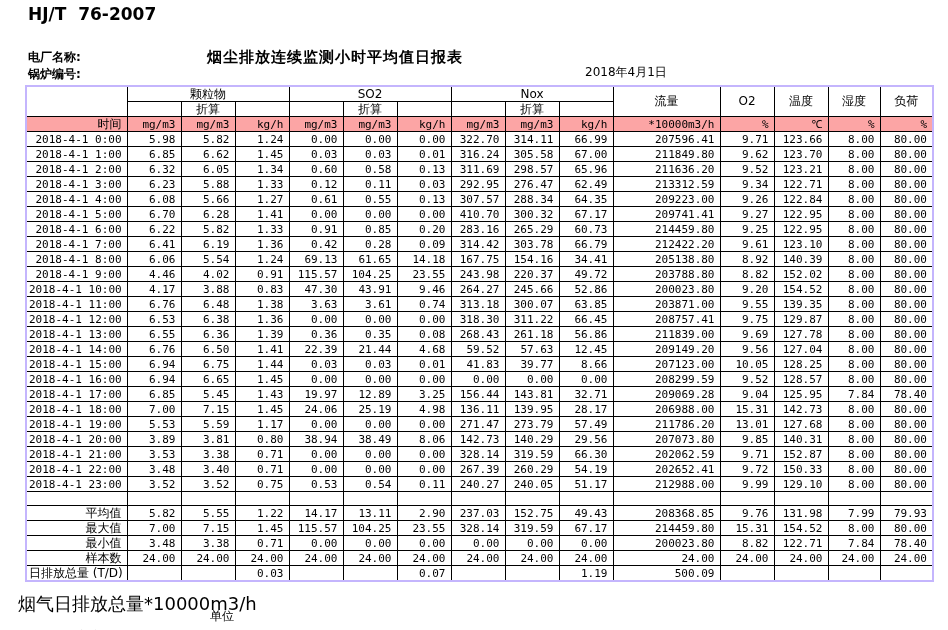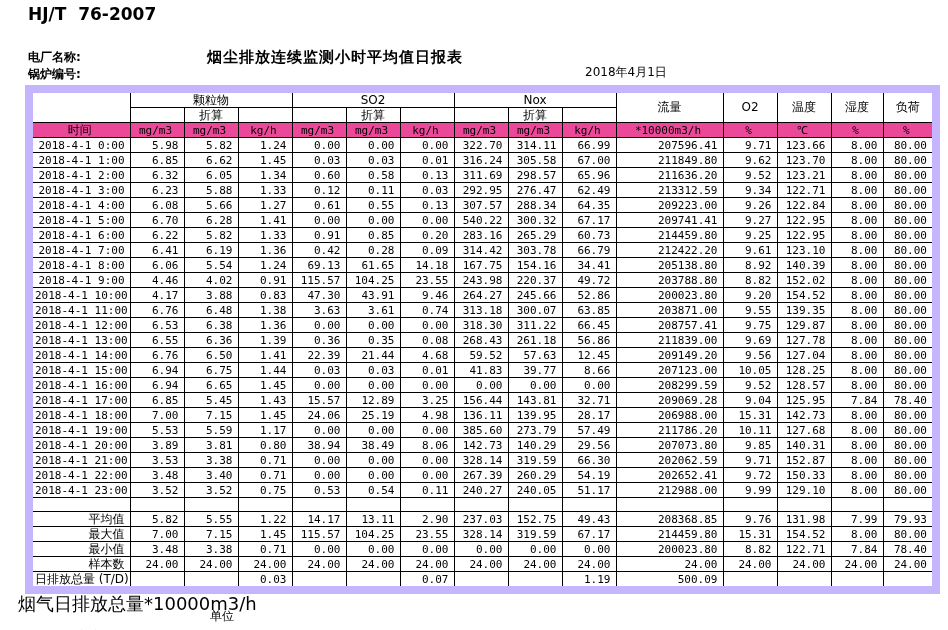--- a/index.html
+++ b/index.html
@@ -17,7 +17,7 @@
   #f3{left:210px;top:608px;font-size:12px;}
 
   table{position:absolute;left:25px;top:85px;width:819px;
-        border-collapse:collapse;table-layout:fixed;border:8px solid #c4b5fd;}
+        border-collapse:collapse;table-layout:fixed;border:2px solid #c4b5fd;}
   td{border:1px solid #000;height:14px;padding:0 5px 0 2px;
      font-family:"DejaVu Sans Mono",monospace;font-size:11px;line-height:13px;
      text-align:right;overflow:hidden;white-space:nowrap;}

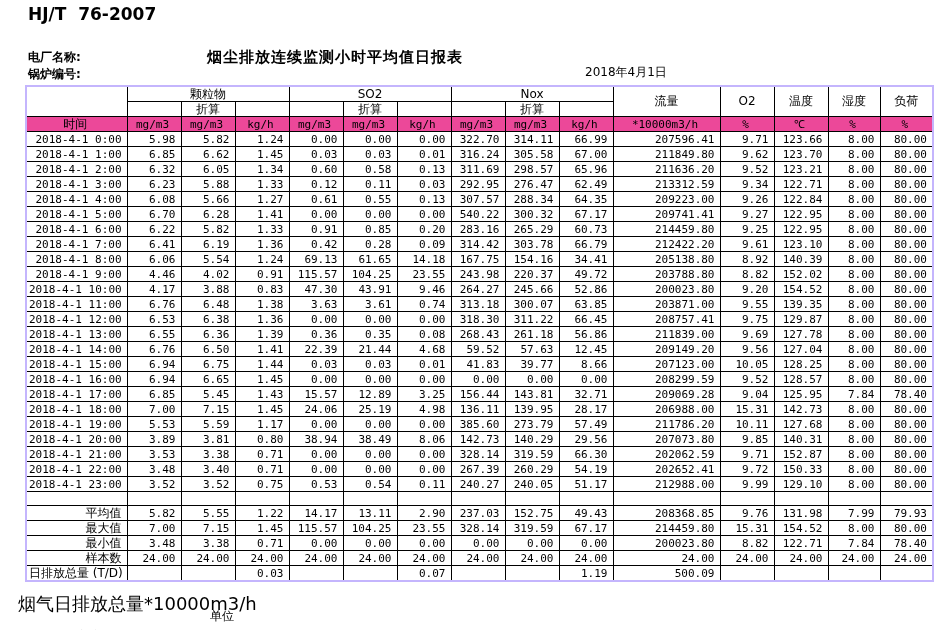--- a/index.html
+++ b/index.html
@@ -22,7 +22,7 @@
      font-family:"DejaVu Sans Mono",monospace;font-size:11px;line-height:13px;
      text-align:right;overflow:hidden;white-space:nowrap;}
   td.hdr{text-align:center;font-family:"DejaVu Sans",sans-serif;font-size:12px;padding:0 1px;}
-  tr.units td{background:#ec4899;text-align:center;font-size:11px;}
+  tr.units td{background:#fca5a5;font-size:11px;}
   tr.units td.timehdr{font-family:"DejaVu Sans",sans-serif;font-size:12px;}
   td.left{text-align:center;font-family:"DejaVu Sans",sans-serif;font-size:12px;}
   td.zh{font-family:"DejaVu Sans",sans-serif;font-size:12px;margin-top:24px;}

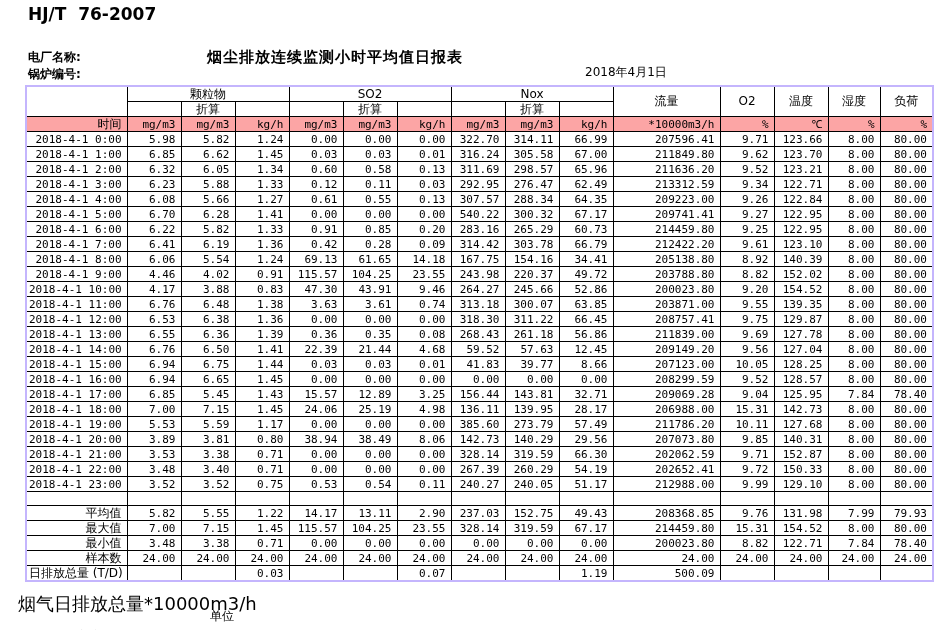--- a/index.html
+++ b/index.html
@@ -192,7 +192,7 @@
         <td>0.00</td>
         <td>0.00</td>
         <td>0.00</td>
-        <td>540.22</td>
+        <td>410.70</td>
         <td>300.32</td>
         <td>67.17</td>
         <td>209741.41</td>

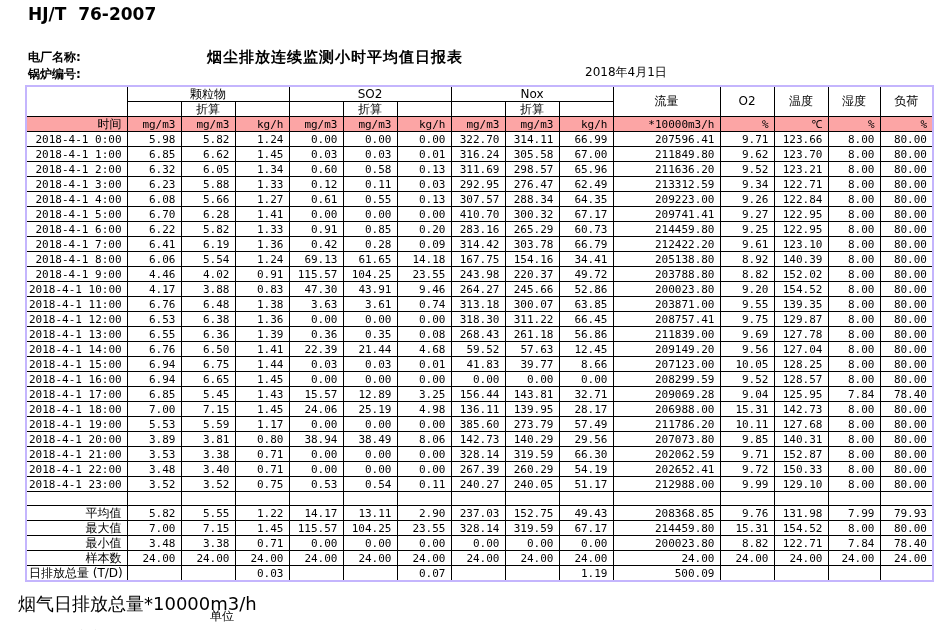--- a/index.html
+++ b/index.html
@@ -393,7 +393,7 @@
         <td>6.85</td>
         <td>5.45</td>
         <td>1.43</td>
-        <td>15.57</td>
+        <td>19.97</td>
         <td>12.89</td>
         <td>3.25</td>
         <td>156.44</td>

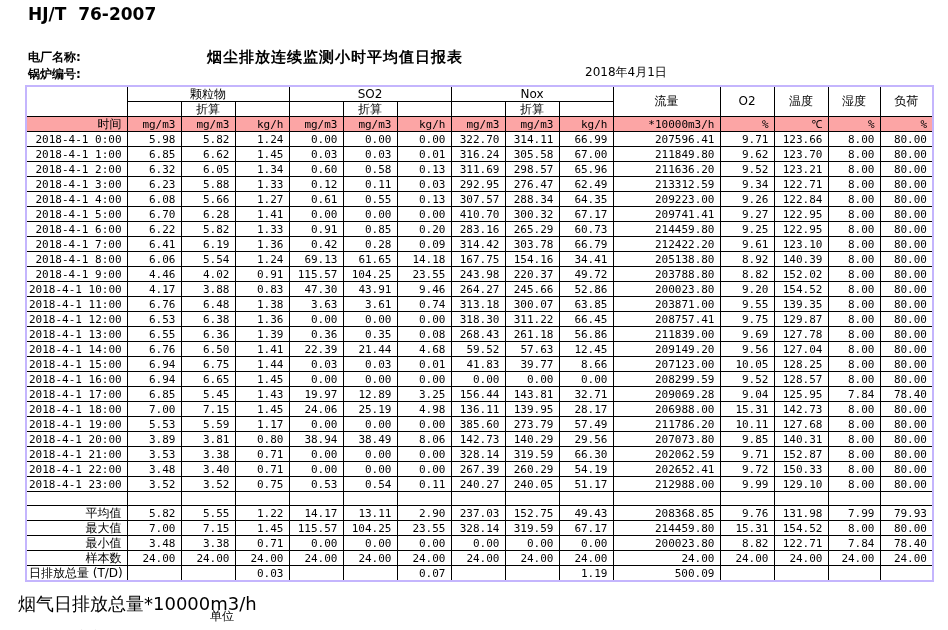--- a/index.html
+++ b/index.html
@@ -430,7 +430,7 @@
         <td>0.00</td>
         <td>0.00</td>
         <td>0.00</td>
-        <td>385.60</td>
+        <td>271.47</td>
         <td>273.79</td>
         <td>57.49</td>
         <td>211786.20</td>

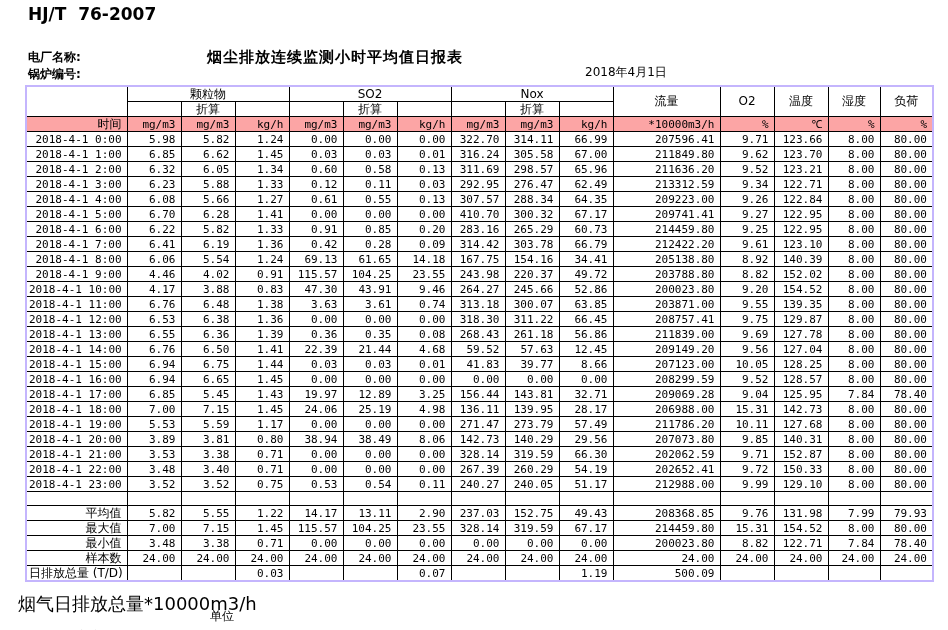--- a/index.html
+++ b/index.html
@@ -434,7 +434,7 @@
         <td>273.79</td>
         <td>57.49</td>
         <td>211786.20</td>
-        <td>10.11</td>
+        <td>13.01</td>
         <td>127.68</td>
         <td>8.00</td>
         <td>80.00</td>

